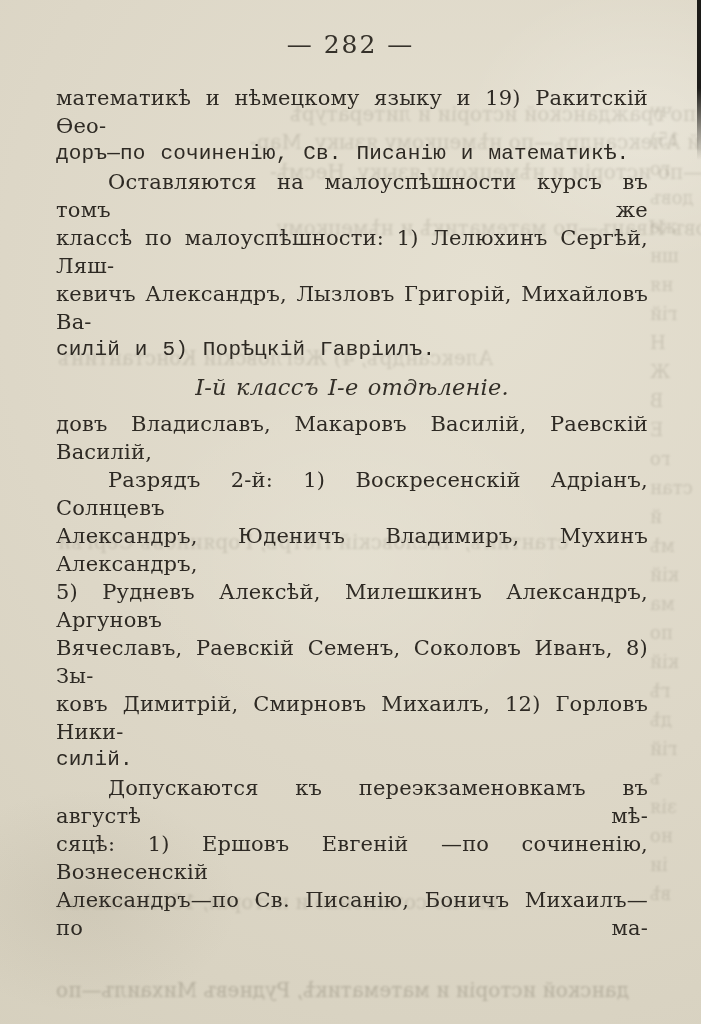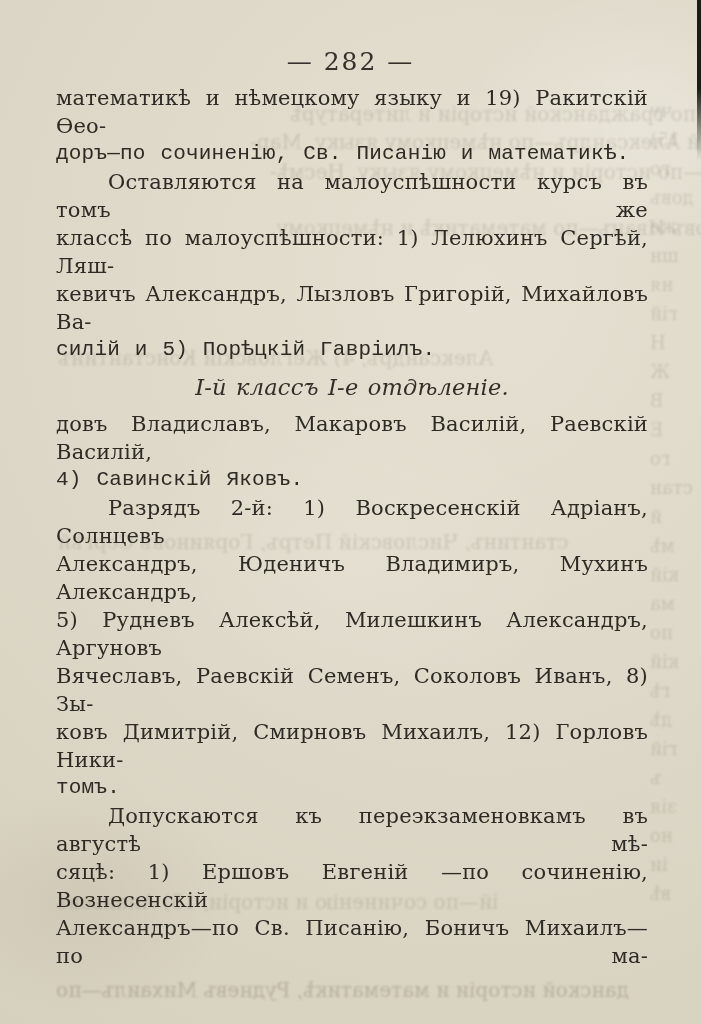--- a/index.html
+++ b/index.html
@@ -24,7 +24,6 @@
     text-align:center;
     font-size:25px;letter-spacing:2px;color:#35312a;
     z-index:2;
-    margin-top:17px;
   }
   .body-text{
     position:absolute;left:56px;top:84px;width:592px;

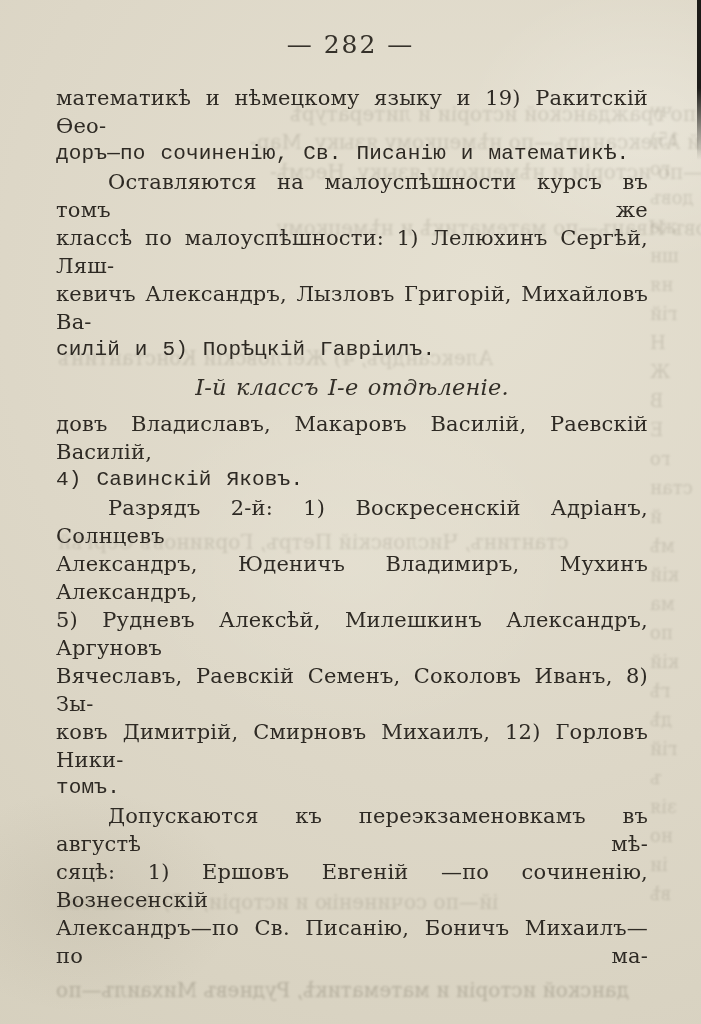--- a/index.html
+++ b/index.html
@@ -118,7 +118,6 @@
     <div class="heading">І-й классъ І-е отдѣленіе.</div>
 
     <div class="ln">довъ Владиславъ, Макаровъ Василій, Раевскій Василій,</div>
-    <div class="ln end">4) Савинскій Яковъ.</div>
     <div class="ln in">Разрядъ 2-й: 1) Воскресенскій Адріанъ, Солнцевъ</div>
     <div class="ln">Александръ, Юденичъ Владимиръ, Мухинъ Александръ,</div>
     <div class="ln">5) Рудневъ Алексѣй, Милешкинъ Александръ, Аргуновъ</div>

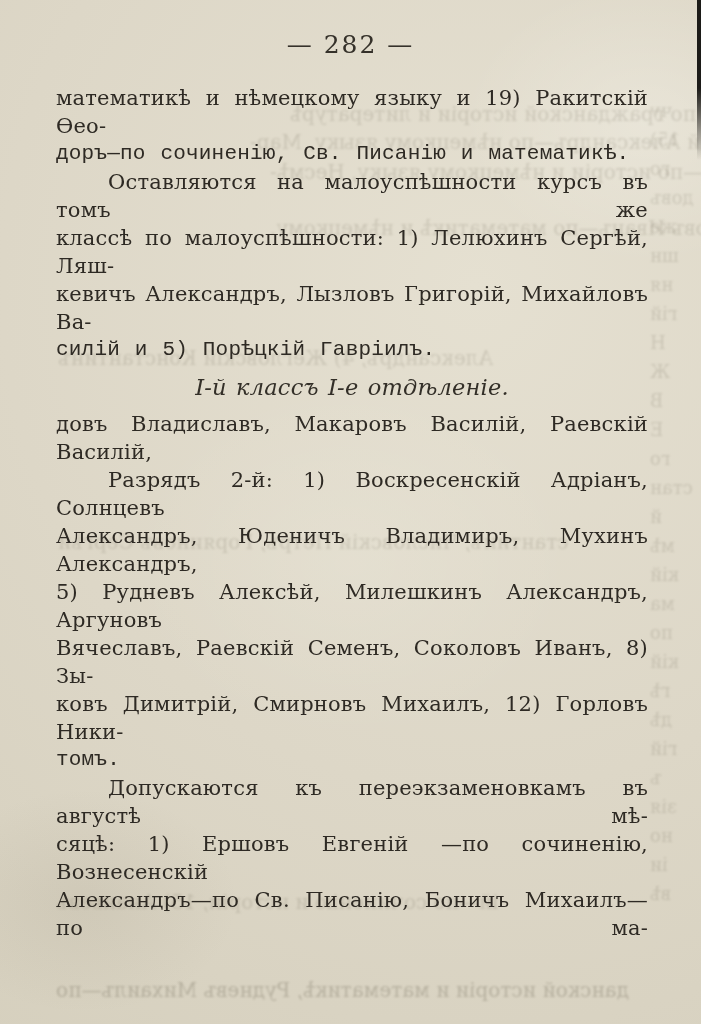--- a/index.html
+++ b/index.html
@@ -123,7 +123,7 @@
     <div class="ln">5) Рудневъ Алексѣй, Милешкинъ Александръ, Аргуновъ</div>
     <div class="ln">Вячеславъ, Раевскій Семенъ, Соколовъ Иванъ, 8) Зы-</div>
     <div class="ln">ковъ Димитрій, Смирновъ Михаилъ, 12) Горловъ Ники-</div>
-    <div class="ln end">томъ.</div>
+    <div class="ln end">силій.</div>
     <div class="ln in">Допускаются къ переэкзаменовкамъ въ августѣ мѣ-</div>
     <div class="ln">сяцѣ: 1) Ершовъ Евгеній —по сочиненію, Вознесенскій</div>
     <div class="ln">Александръ—по Св. Писанію, Боничъ Михаилъ—по ма-</div>

